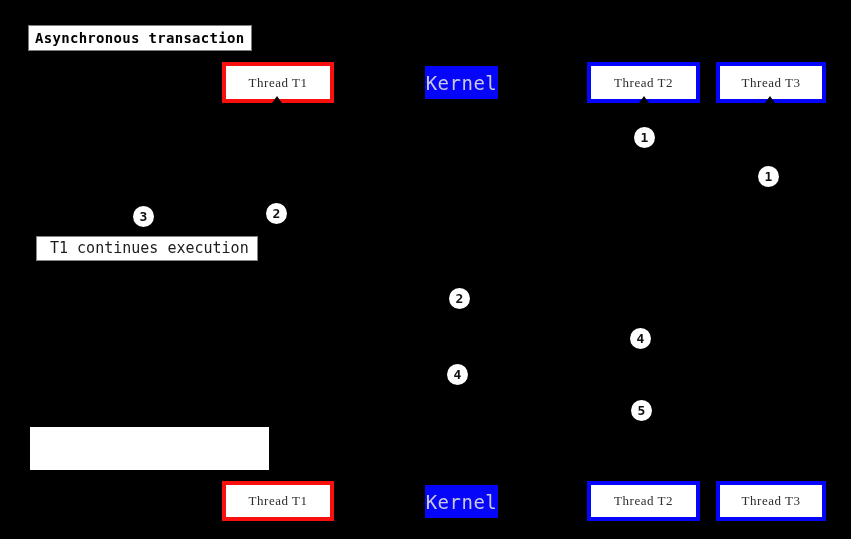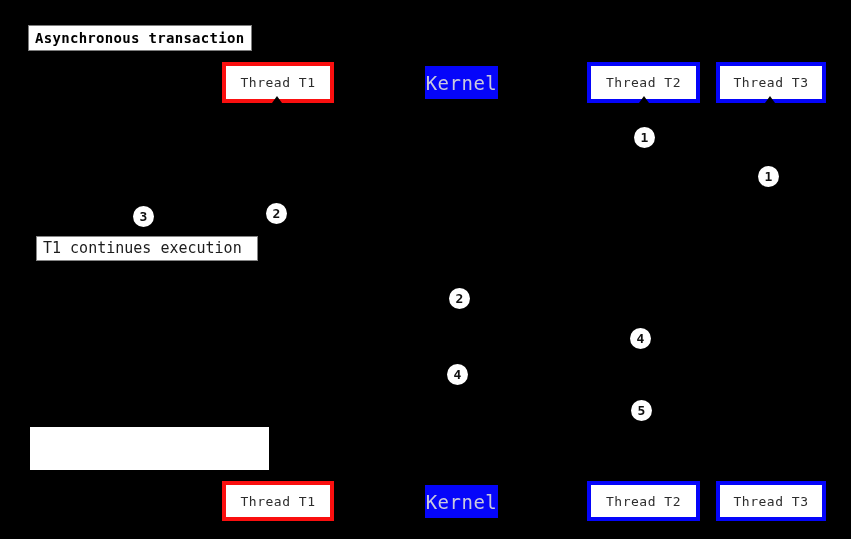--- a/index.html
+++ b/index.html
@@ -12,7 +12,7 @@
   .pbox {
     position:absolute; box-sizing:border-box; background:#fff;
     display:flex; align-items:center; justify-content:center;
-    font-size:13px; letter-spacing:.5px; color:#2d2d2d; white-space:nowrap;
+    font-size:13px; letter-spacing:.5px; color:#2d2d2d; white-space:nowrap;font-family:Liberation Serif, serif;
   }
   .pbox.red  { border:4px solid var(--red,#fa0f0f); }
   .pbox.blue { border:4px solid var(--blue,#0505fa); }

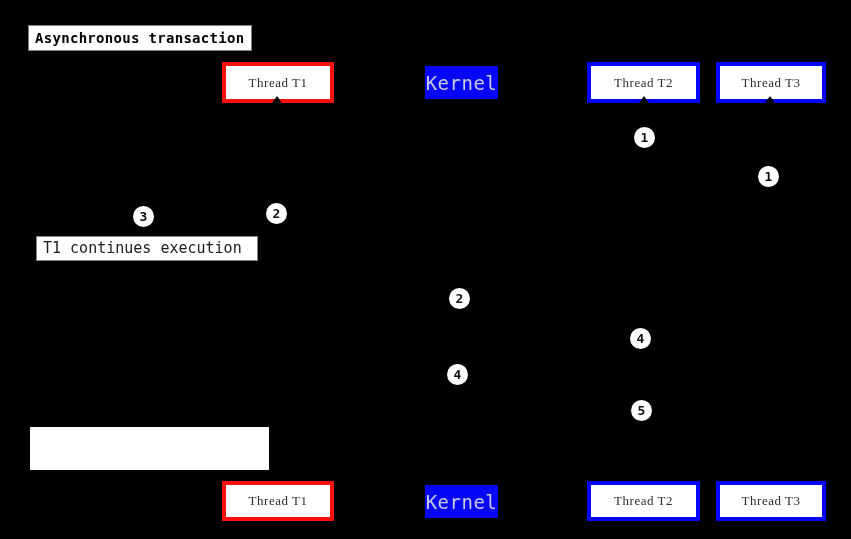--- a/index.html
+++ b/index.html
@@ -25,7 +25,7 @@
   .note {
     position:absolute; box-sizing:border-box; background:#fff;
     border:1px solid #858585; color:#1c1c1c; white-space:nowrap;
-    font-size:15px; line-height:23px; padding:0 6px;
+    font-size:15px; line-height:23px; padding:0 13px;
   }
   .title-note {
     position:absolute; box-sizing:border-box; background:#fff;

